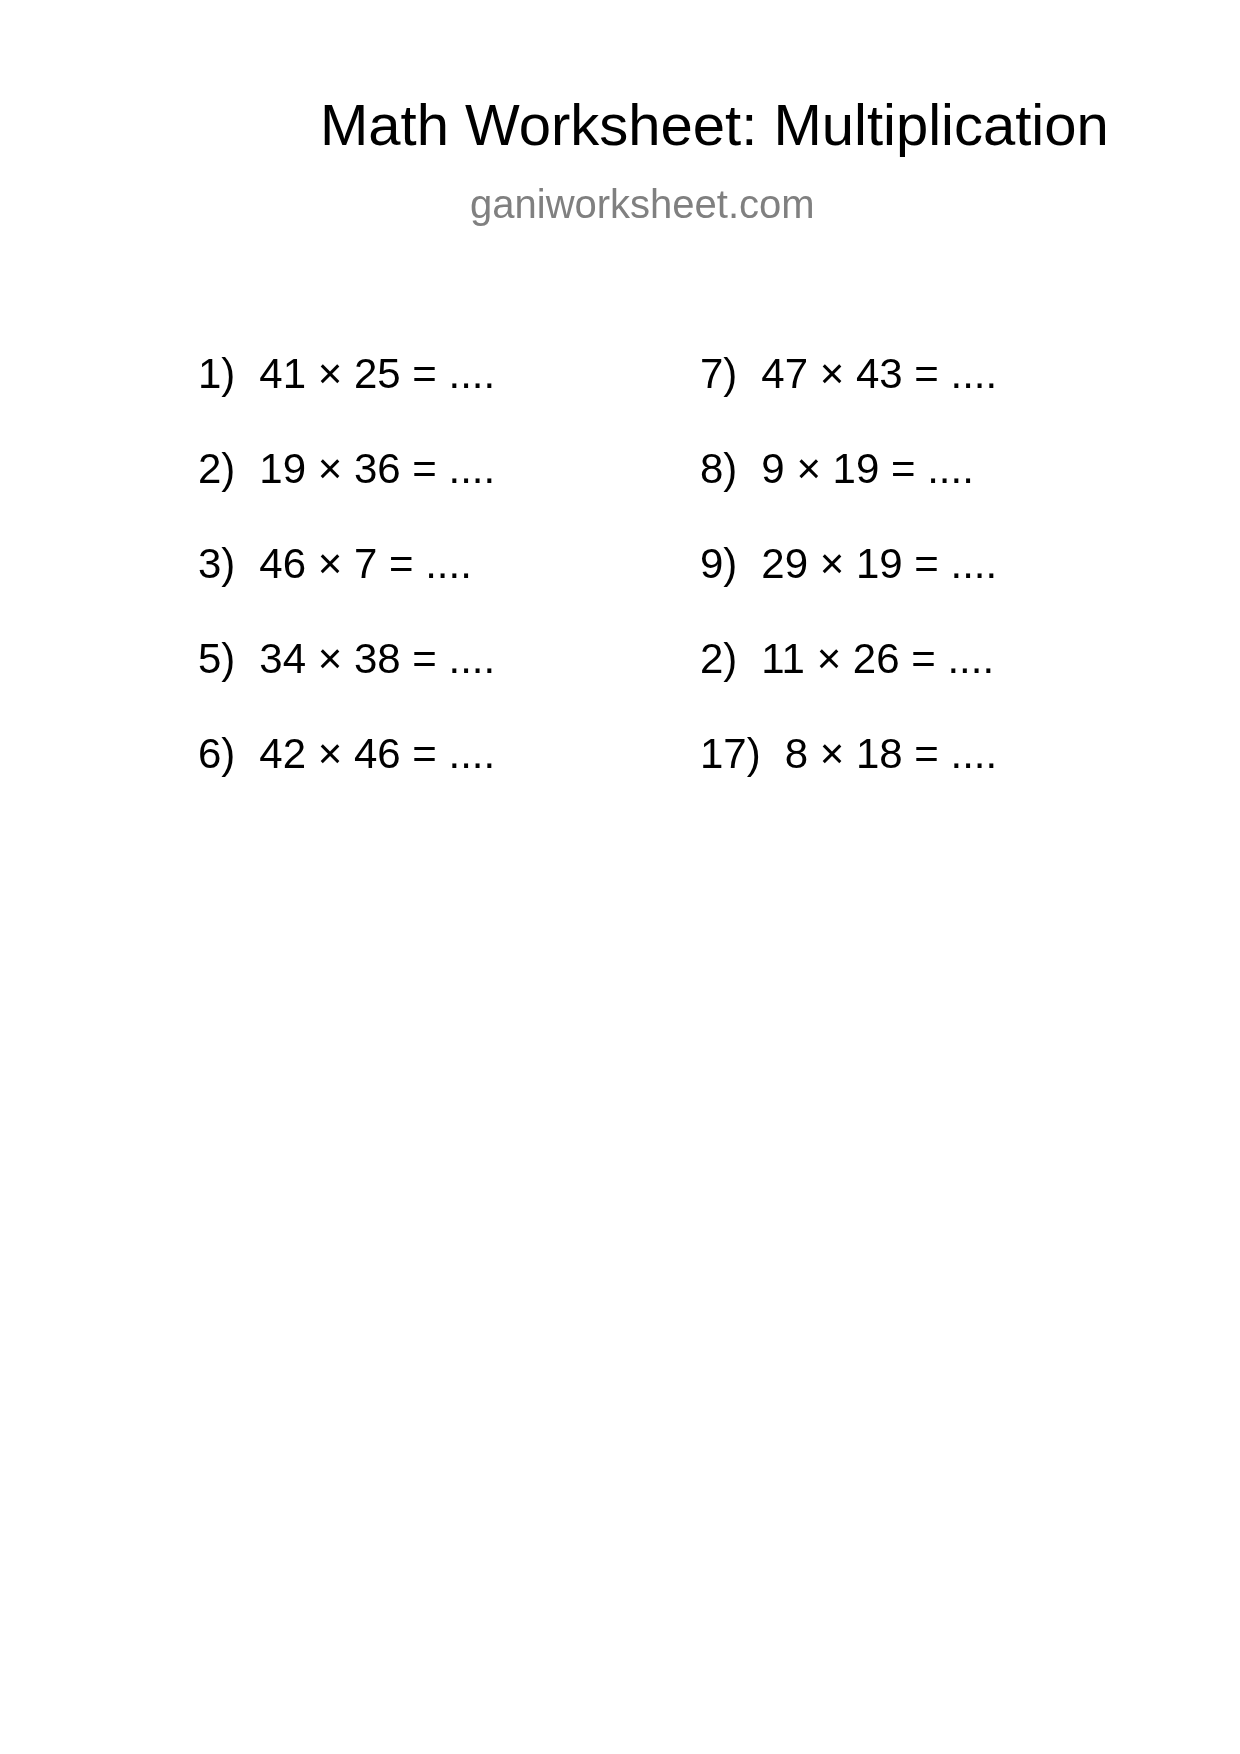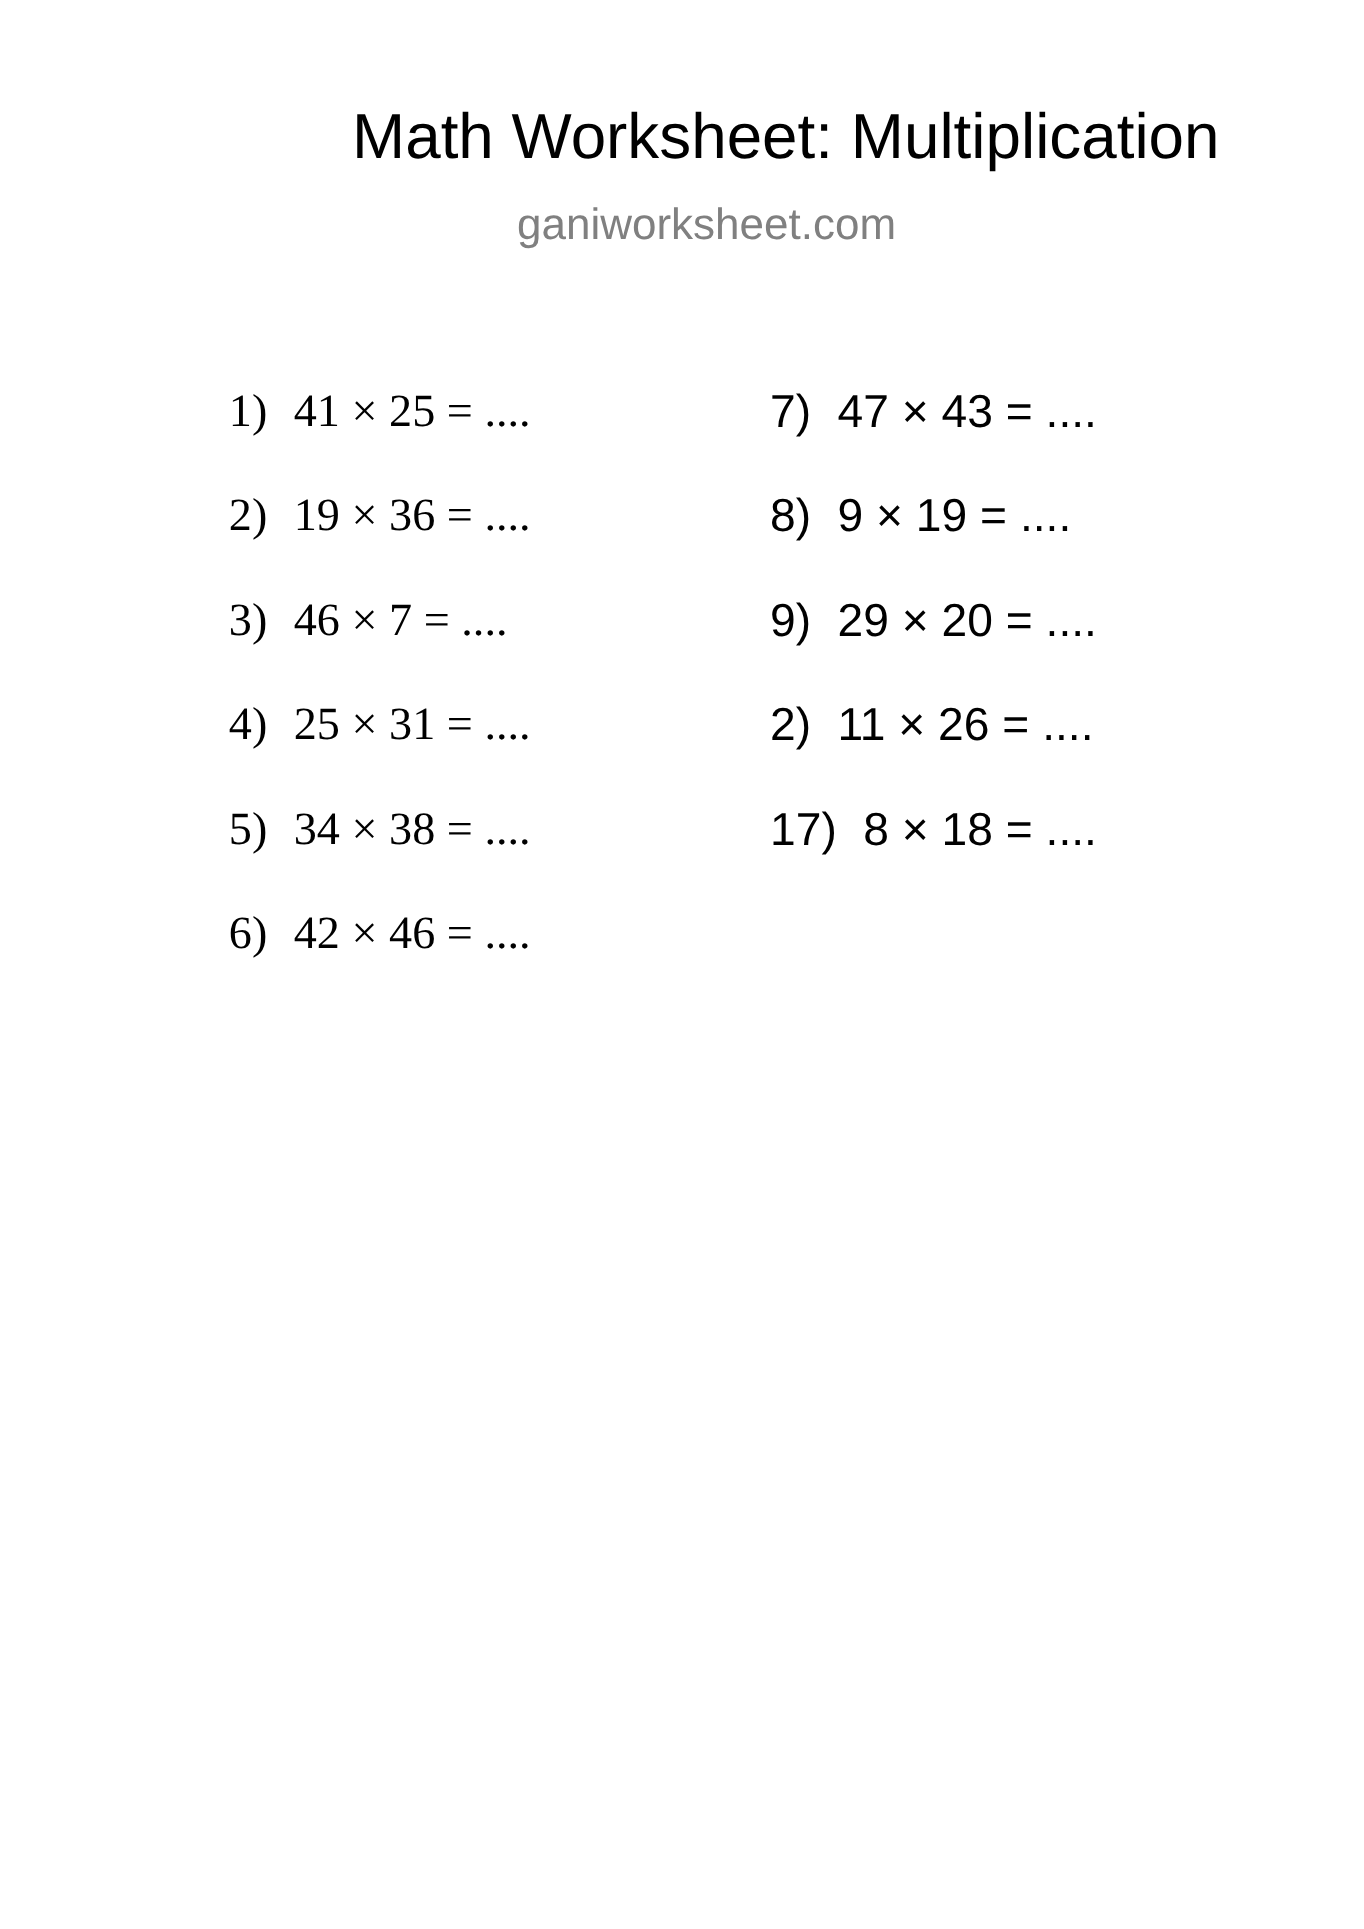--- a/index.html
+++ b/index.html
@@ -38,7 +38,7 @@
       position: absolute;
       top: 346px;
     }
-    .col-left { left: 208px; font-family: Liberation Serif, serif; }
+    .col-left { left: 198px; }
     .col-right { left: 700px; }
     .problem {
       height: 95px;

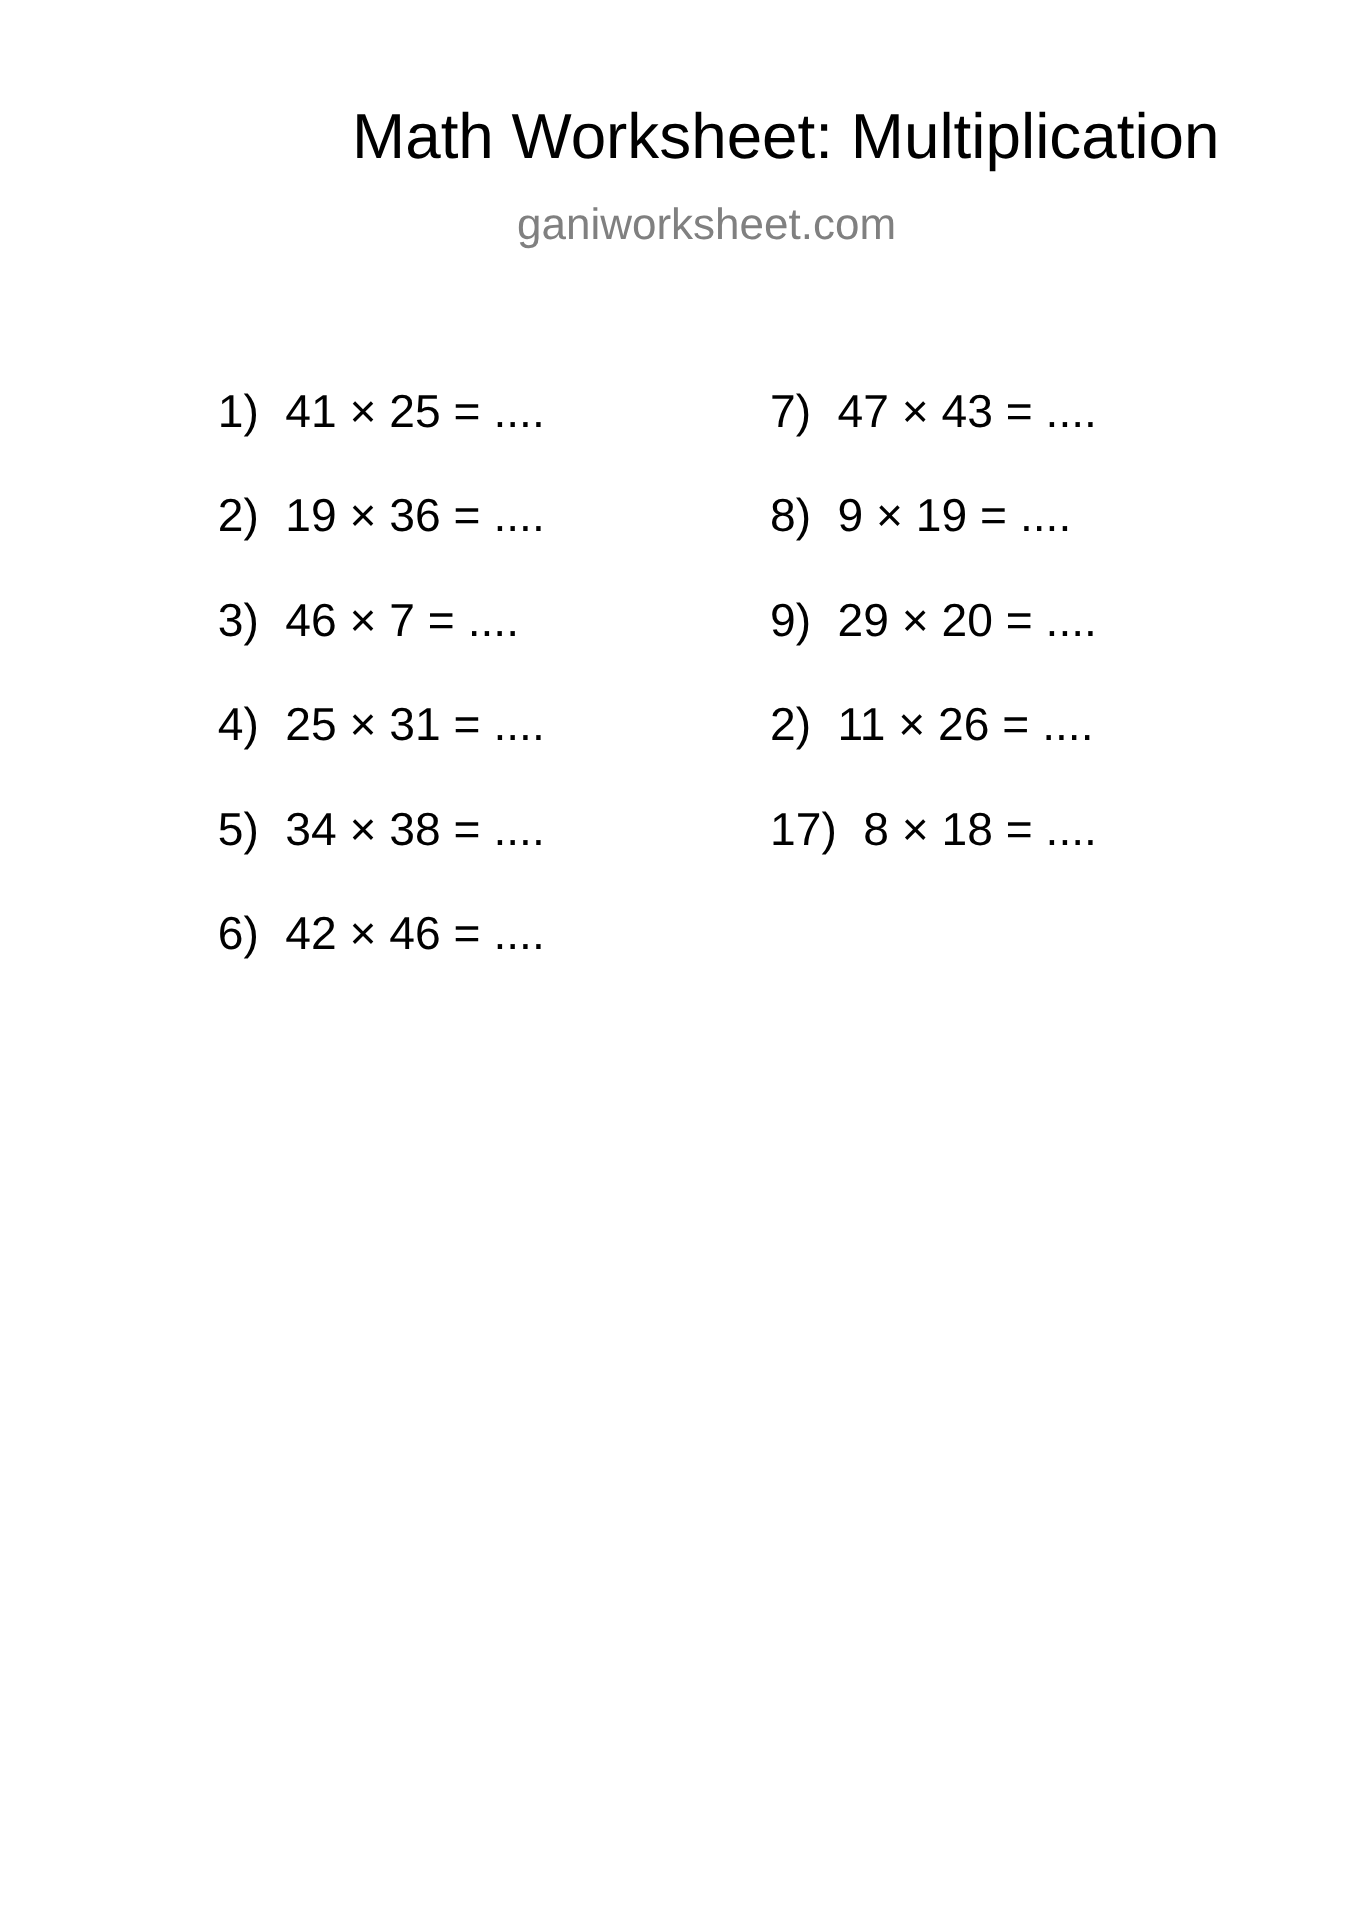--- a/index.html
+++ b/index.html
@@ -68,7 +68,7 @@
   <div class="column col-right">
     <div class="problem"><span class="num">7)</span><span>47 × 43 = ....</span></div>
     <div class="problem"><span class="num">8)</span><span>9 × 19 = ....</span></div>
-    <div class="problem"><span class="num">9)</span><span>29 × 20 = ....</span></div>
+    <div class="problem"><span class="num">9)</span><span>29 × 19 = ....</span></div>
     <div class="problem"><span class="num">2)</span><span>11 × 26 = ....</span></div>
     <div class="problem"><span class="num">17)</span><span>8 × 18 = ....</span></div>
   </div>

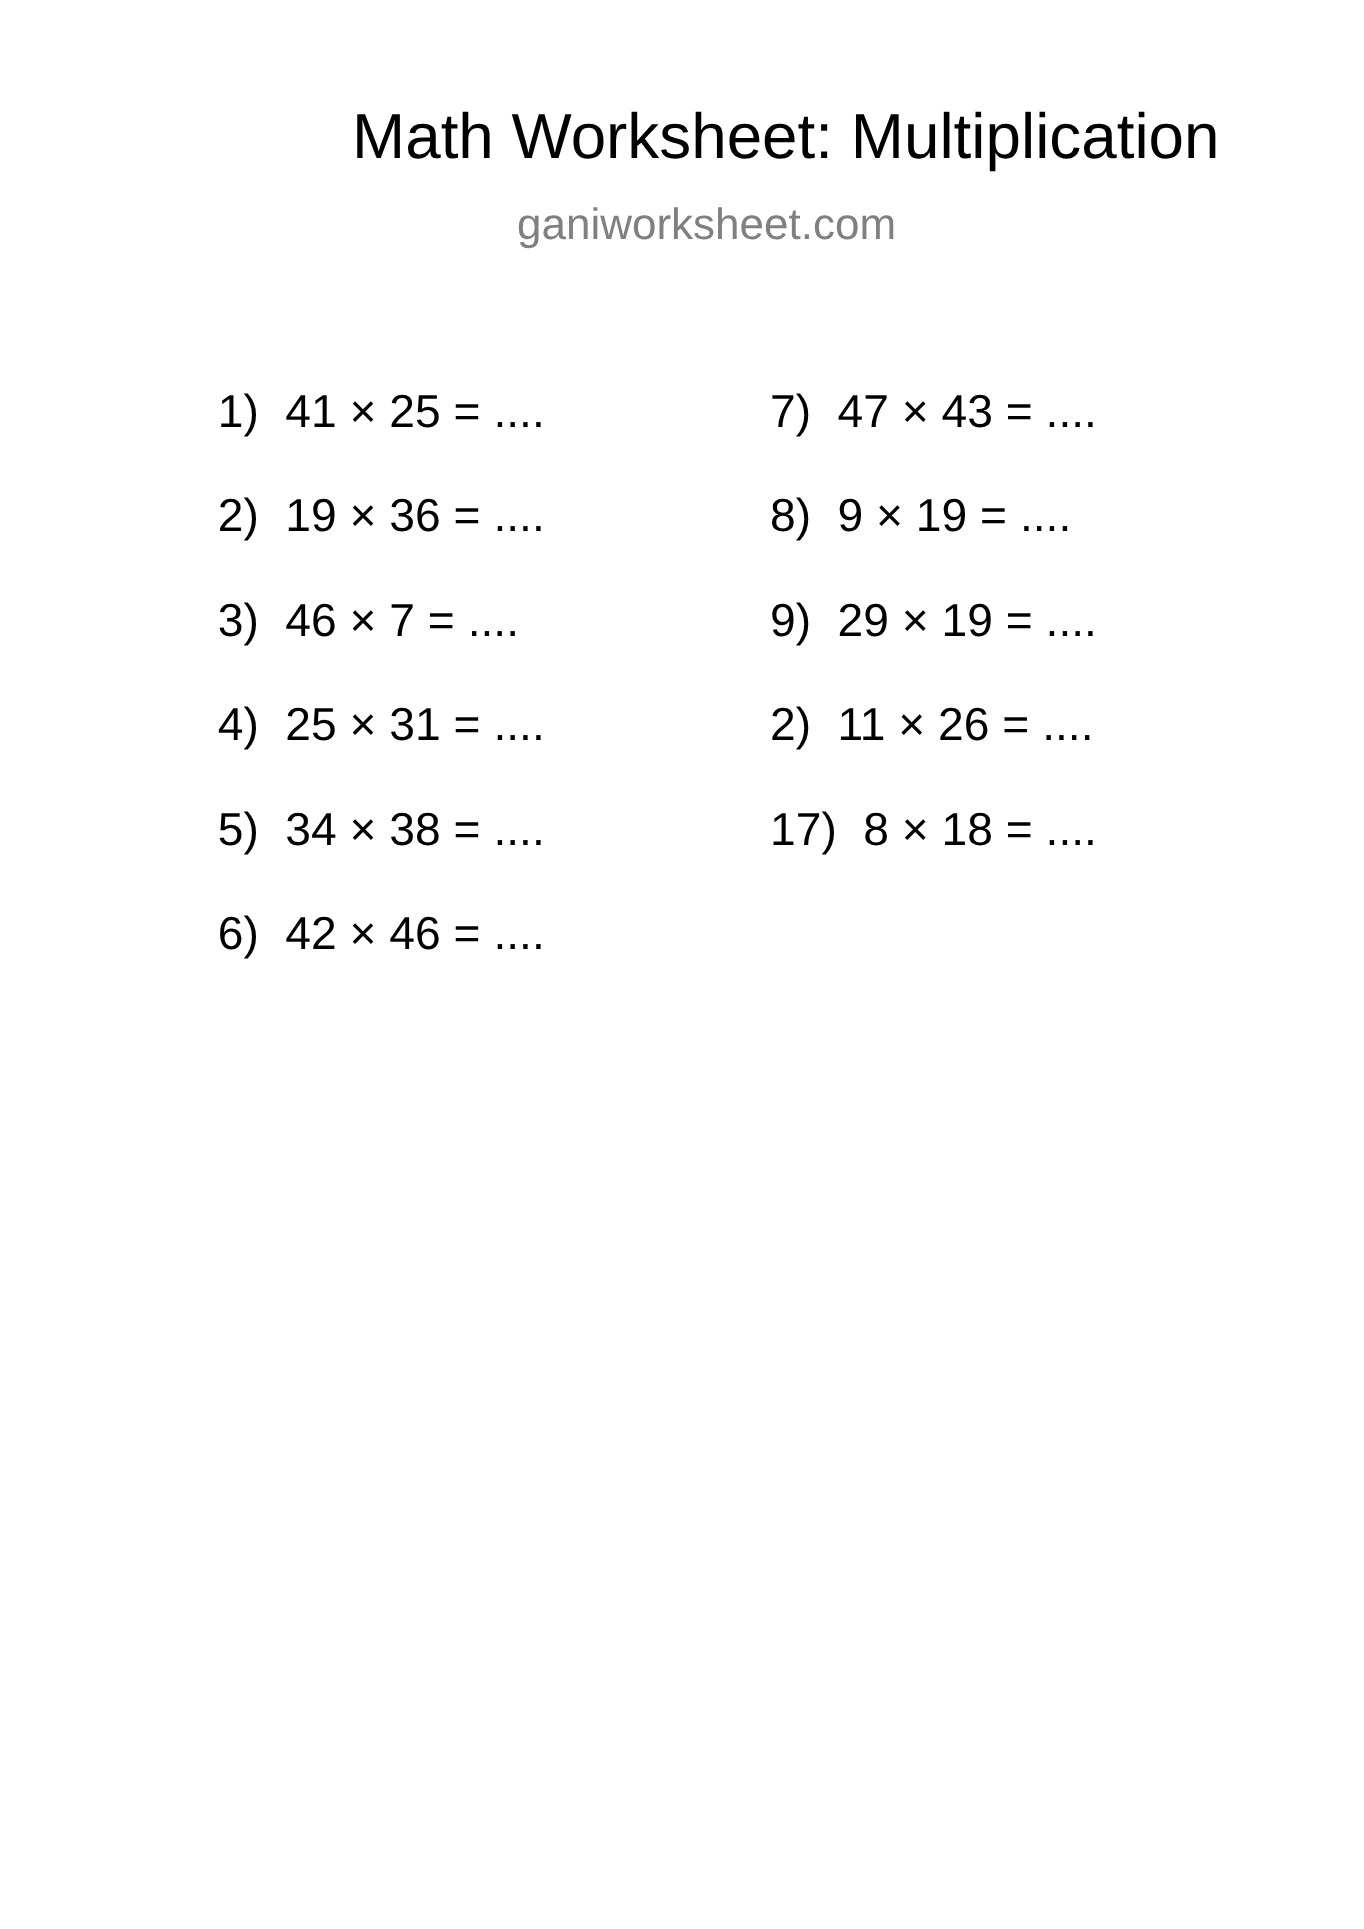--- a/index.html
+++ b/index.html
@@ -60,7 +60,6 @@
     <div class="problem"><span class="num">1)</span><span>41 × 25 = ....</span></div>
     <div class="problem"><span class="num">2)</span><span>19 × 36 = ....</span></div>
     <div class="problem"><span class="num">3)</span><span>46 × 7 = ....</span></div>
-    <div class="problem"><span class="num">4)</span><span>25 × 31 = ....</span></div>
     <div class="problem"><span class="num">5)</span><span>34 × 38 = ....</span></div>
     <div class="problem"><span class="num">6)</span><span>42 × 46 = ....</span></div>
   </div>

